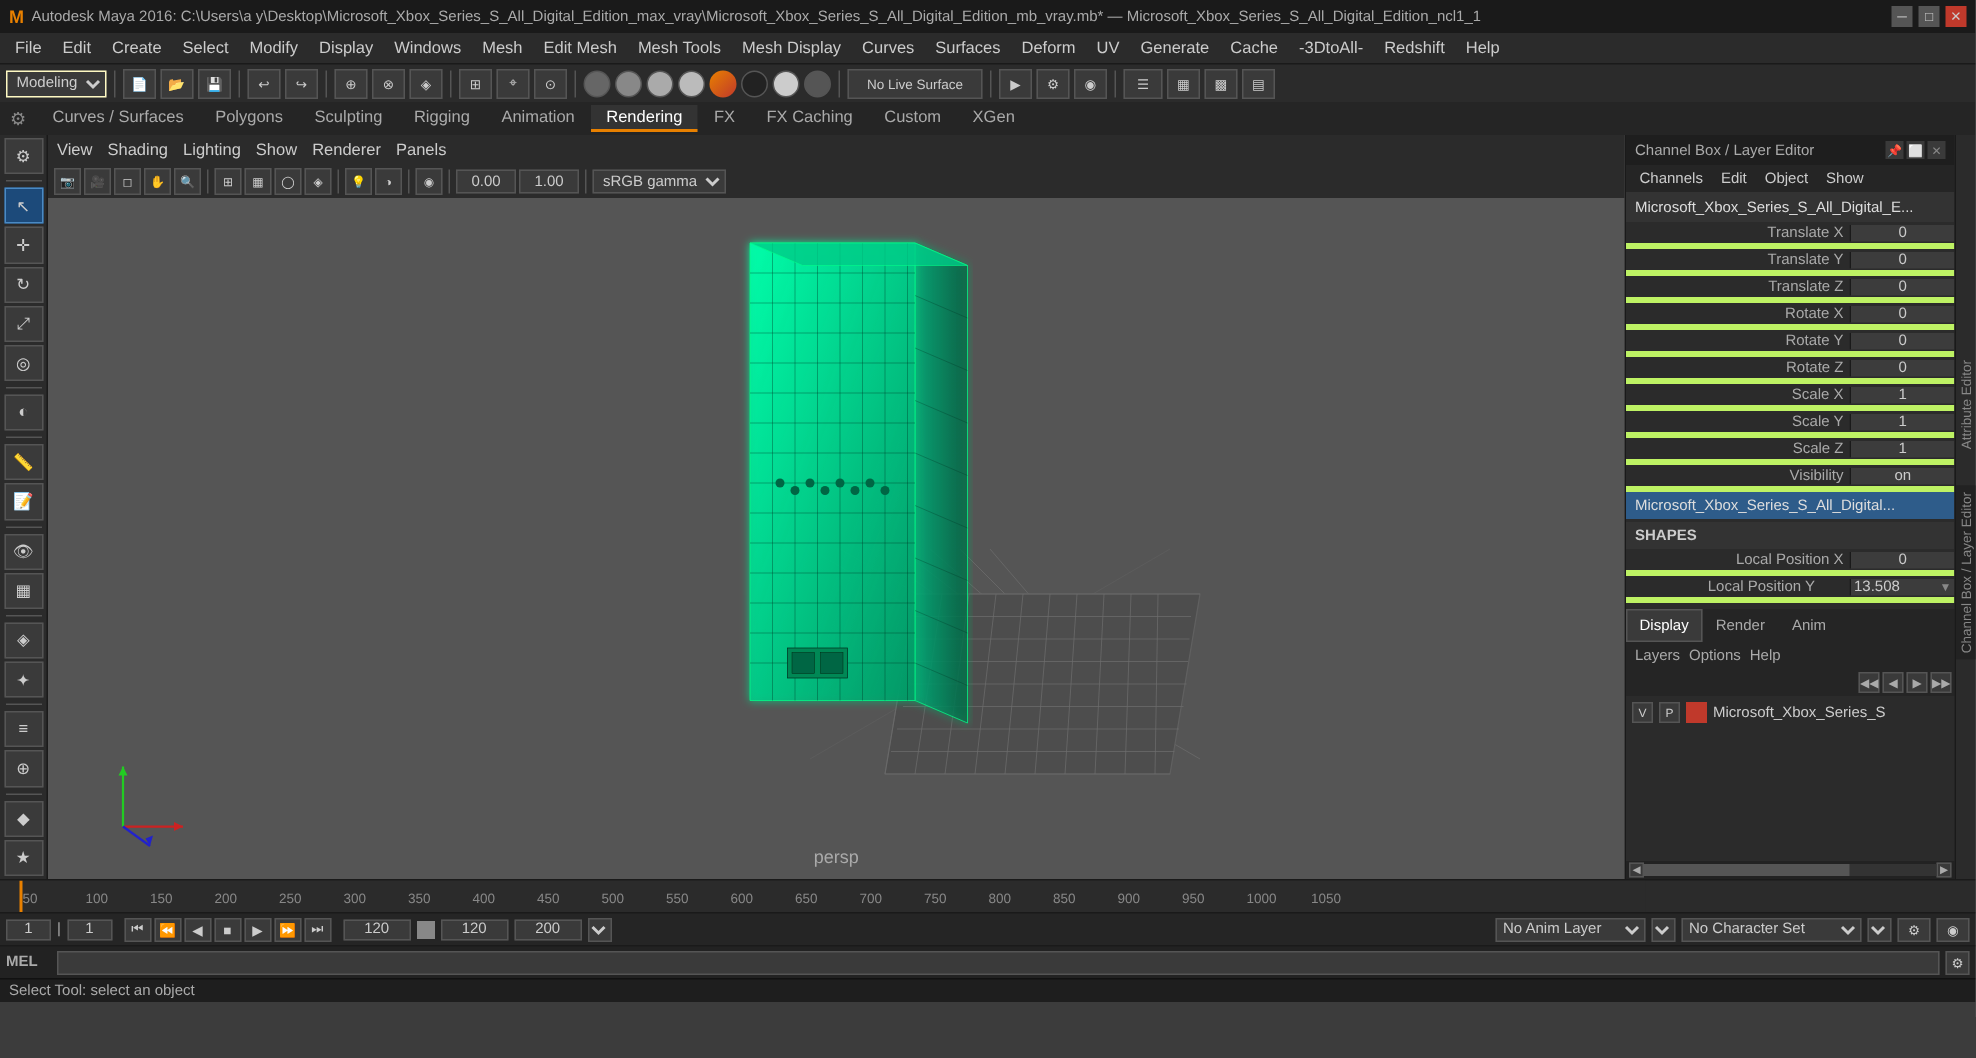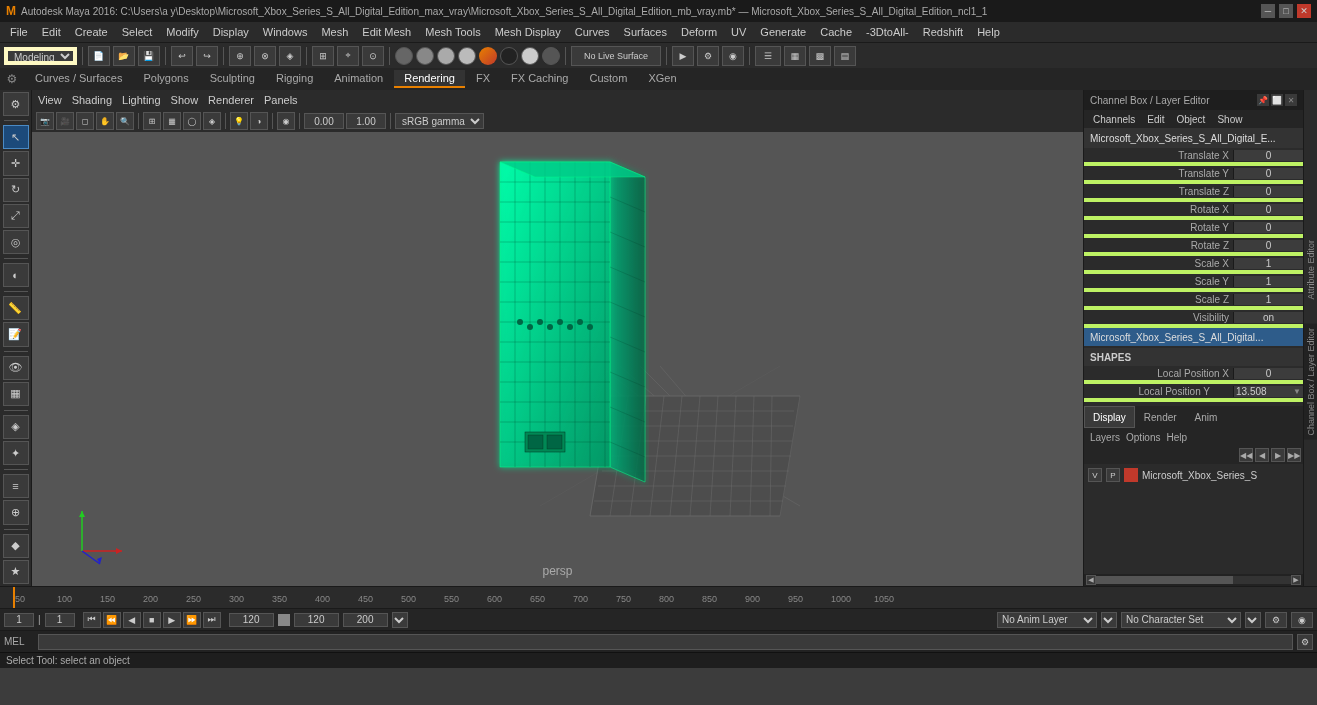--- a/index.html
+++ b/index.html
@@ -75,7 +75,7 @@
     .toolbar-select {
       height: 18px;
       background: #3a3a3a;
-      border: 4px solid #fef9c3;
+      border: 1px solid #fef9c3;
       color: #ccc;
       font-size: 10px;
       padding: 0 2px;

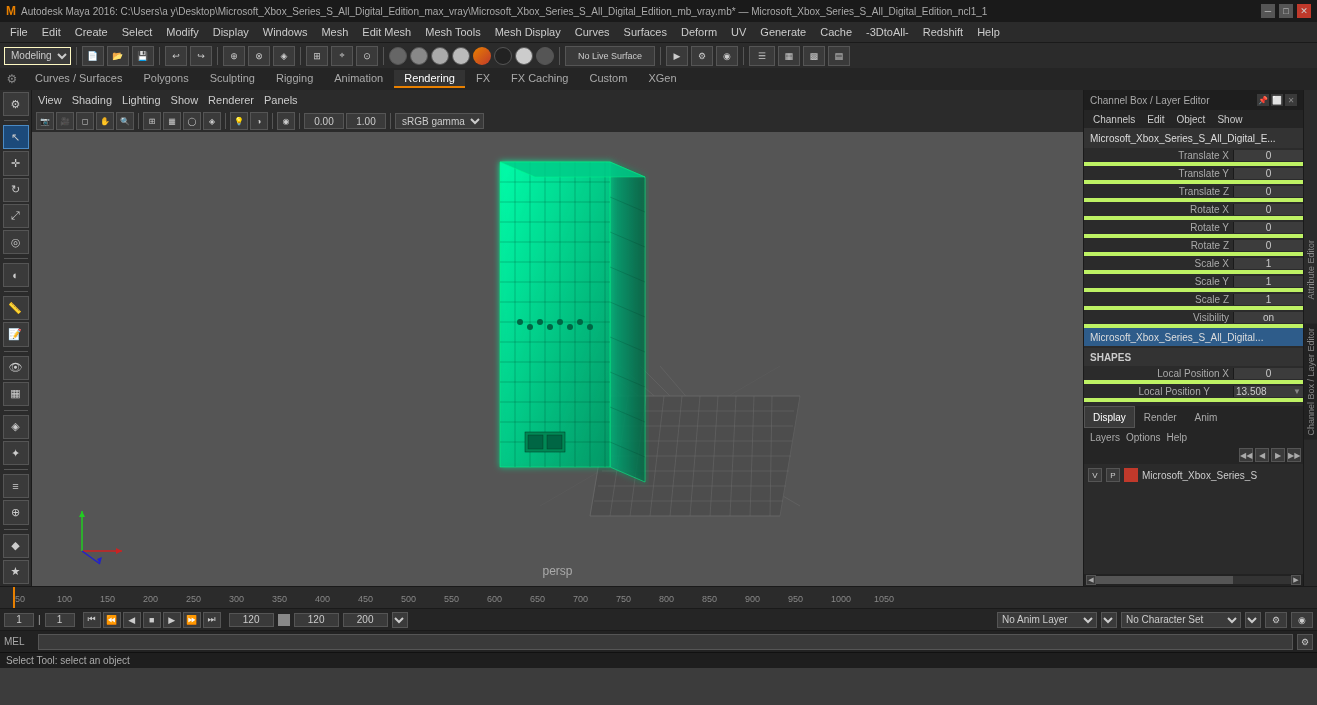--- a/index.html
+++ b/index.html
@@ -453,6 +453,7 @@
       font-size: 10px;
       color: #aaa;
       width: 30px;
+      font-weight: bold;
     }
     #mel-input {
       flex: 1;

